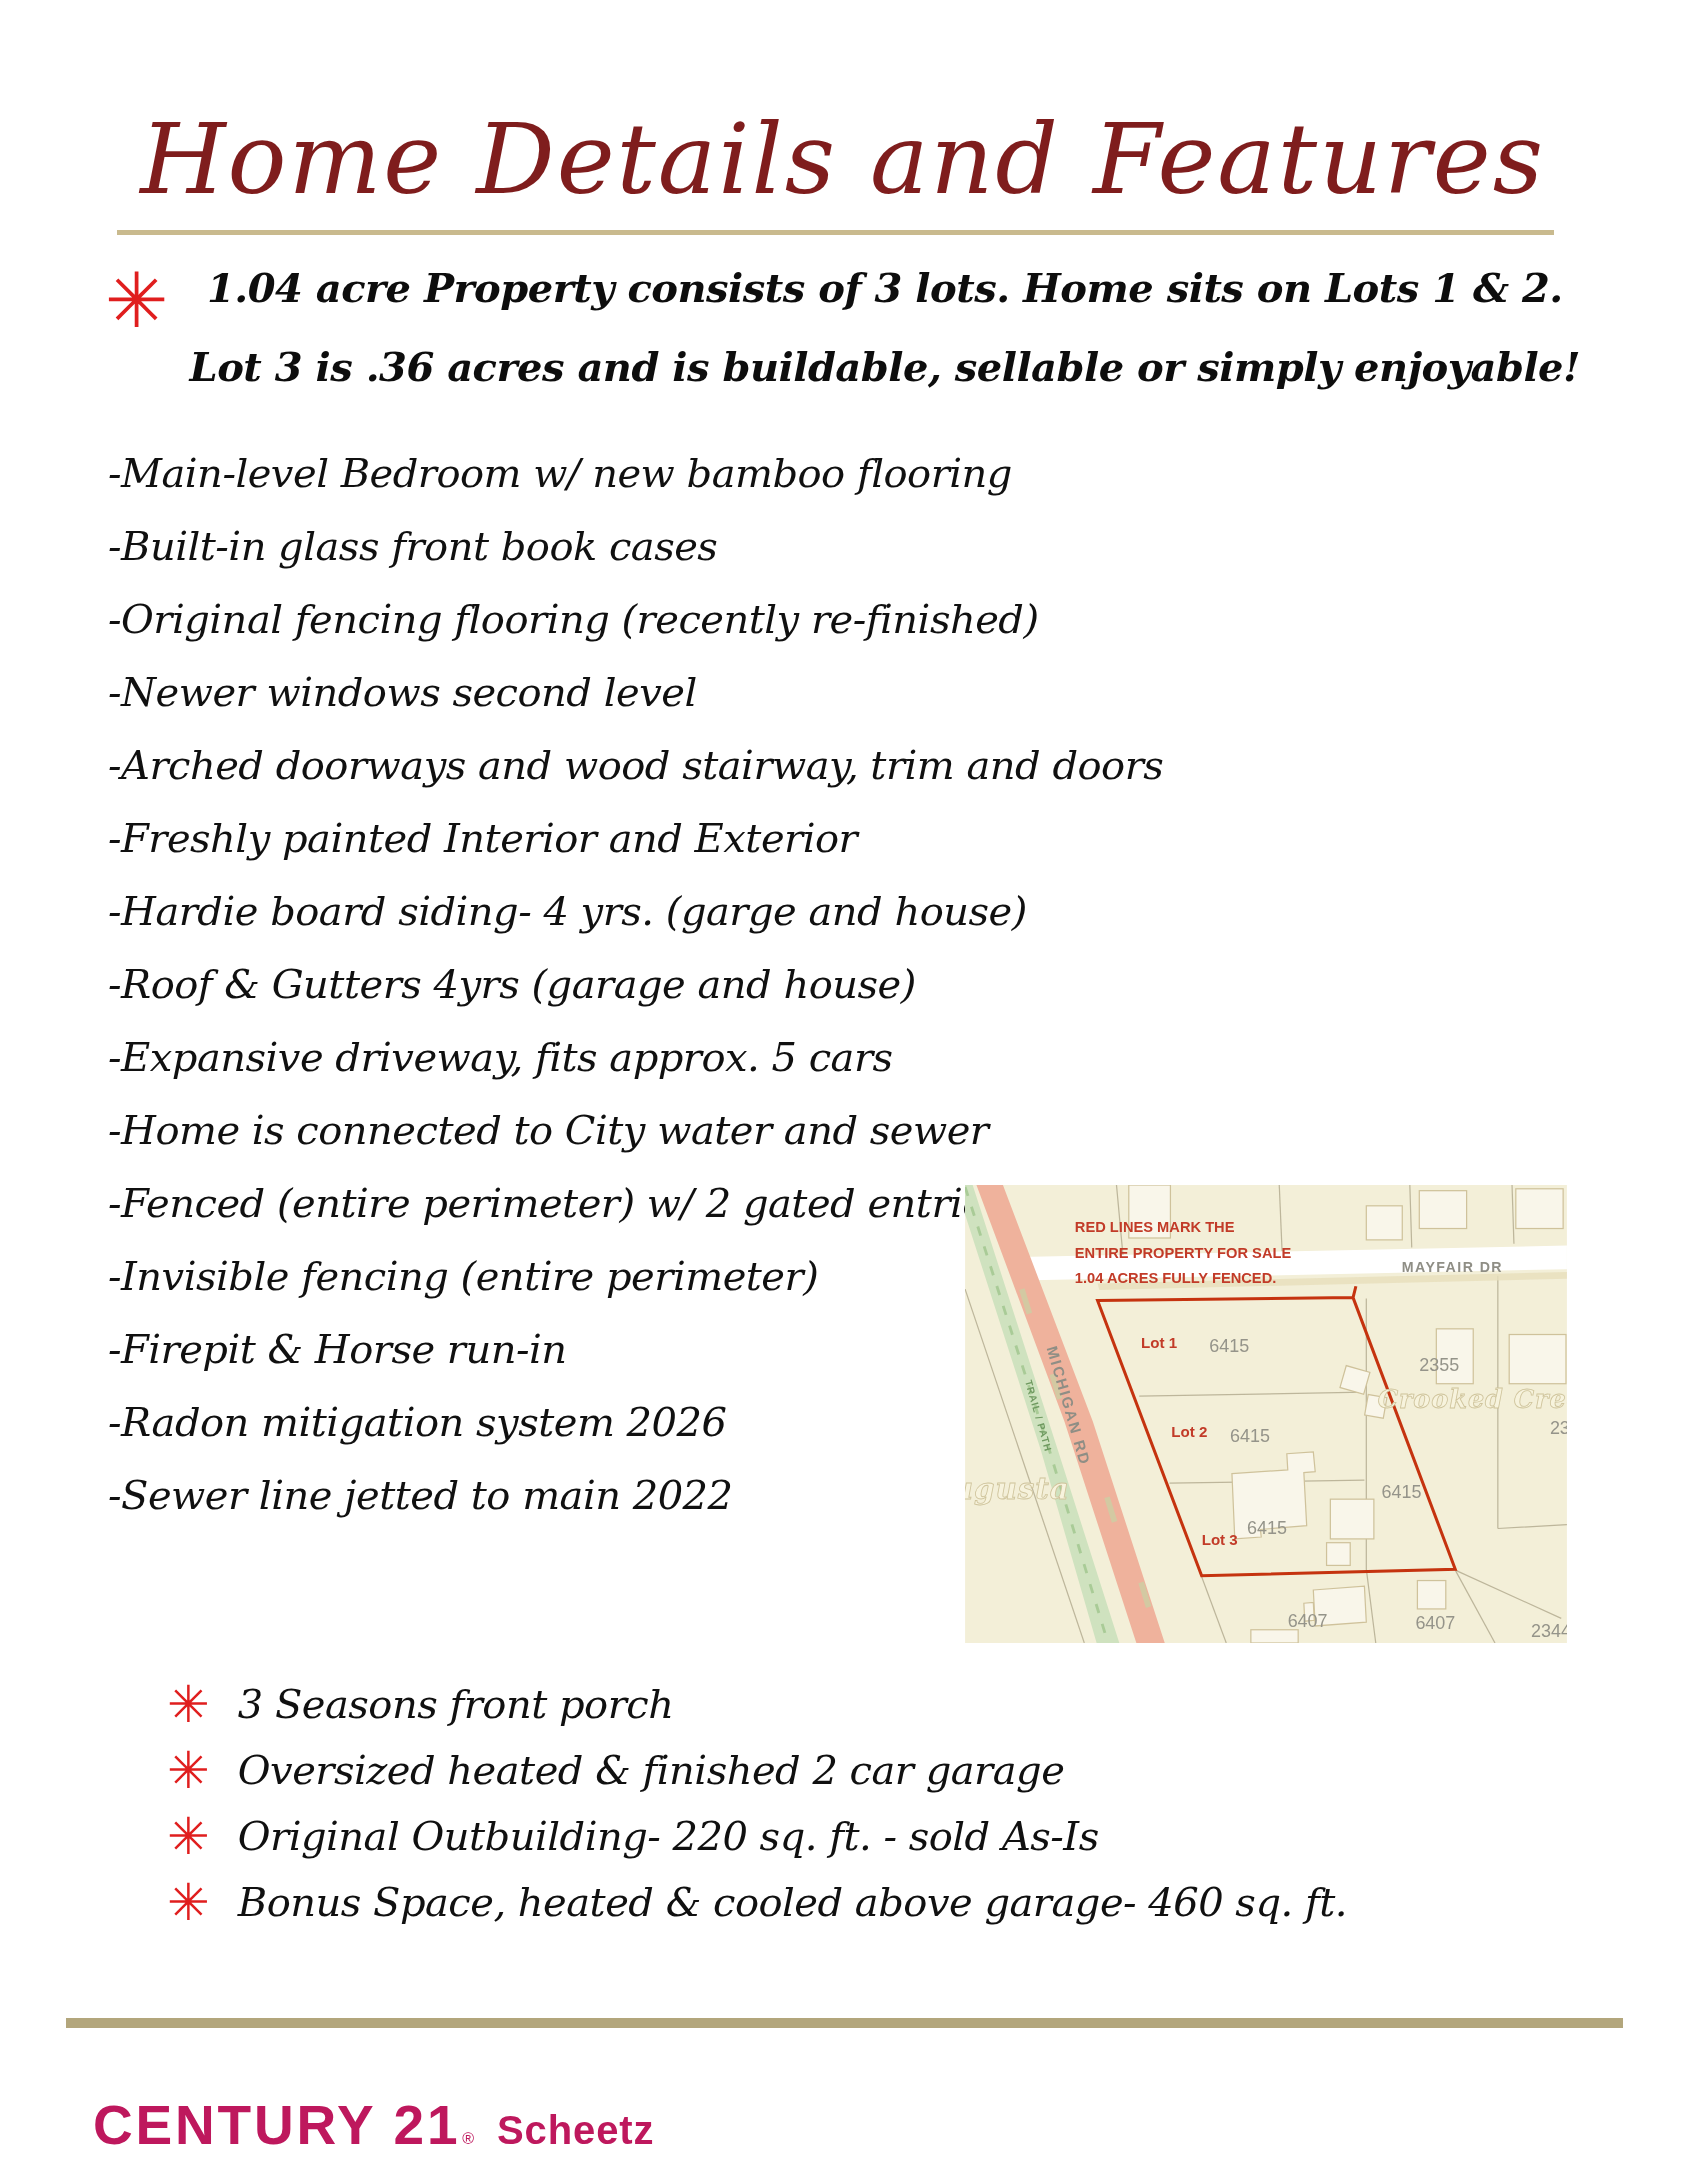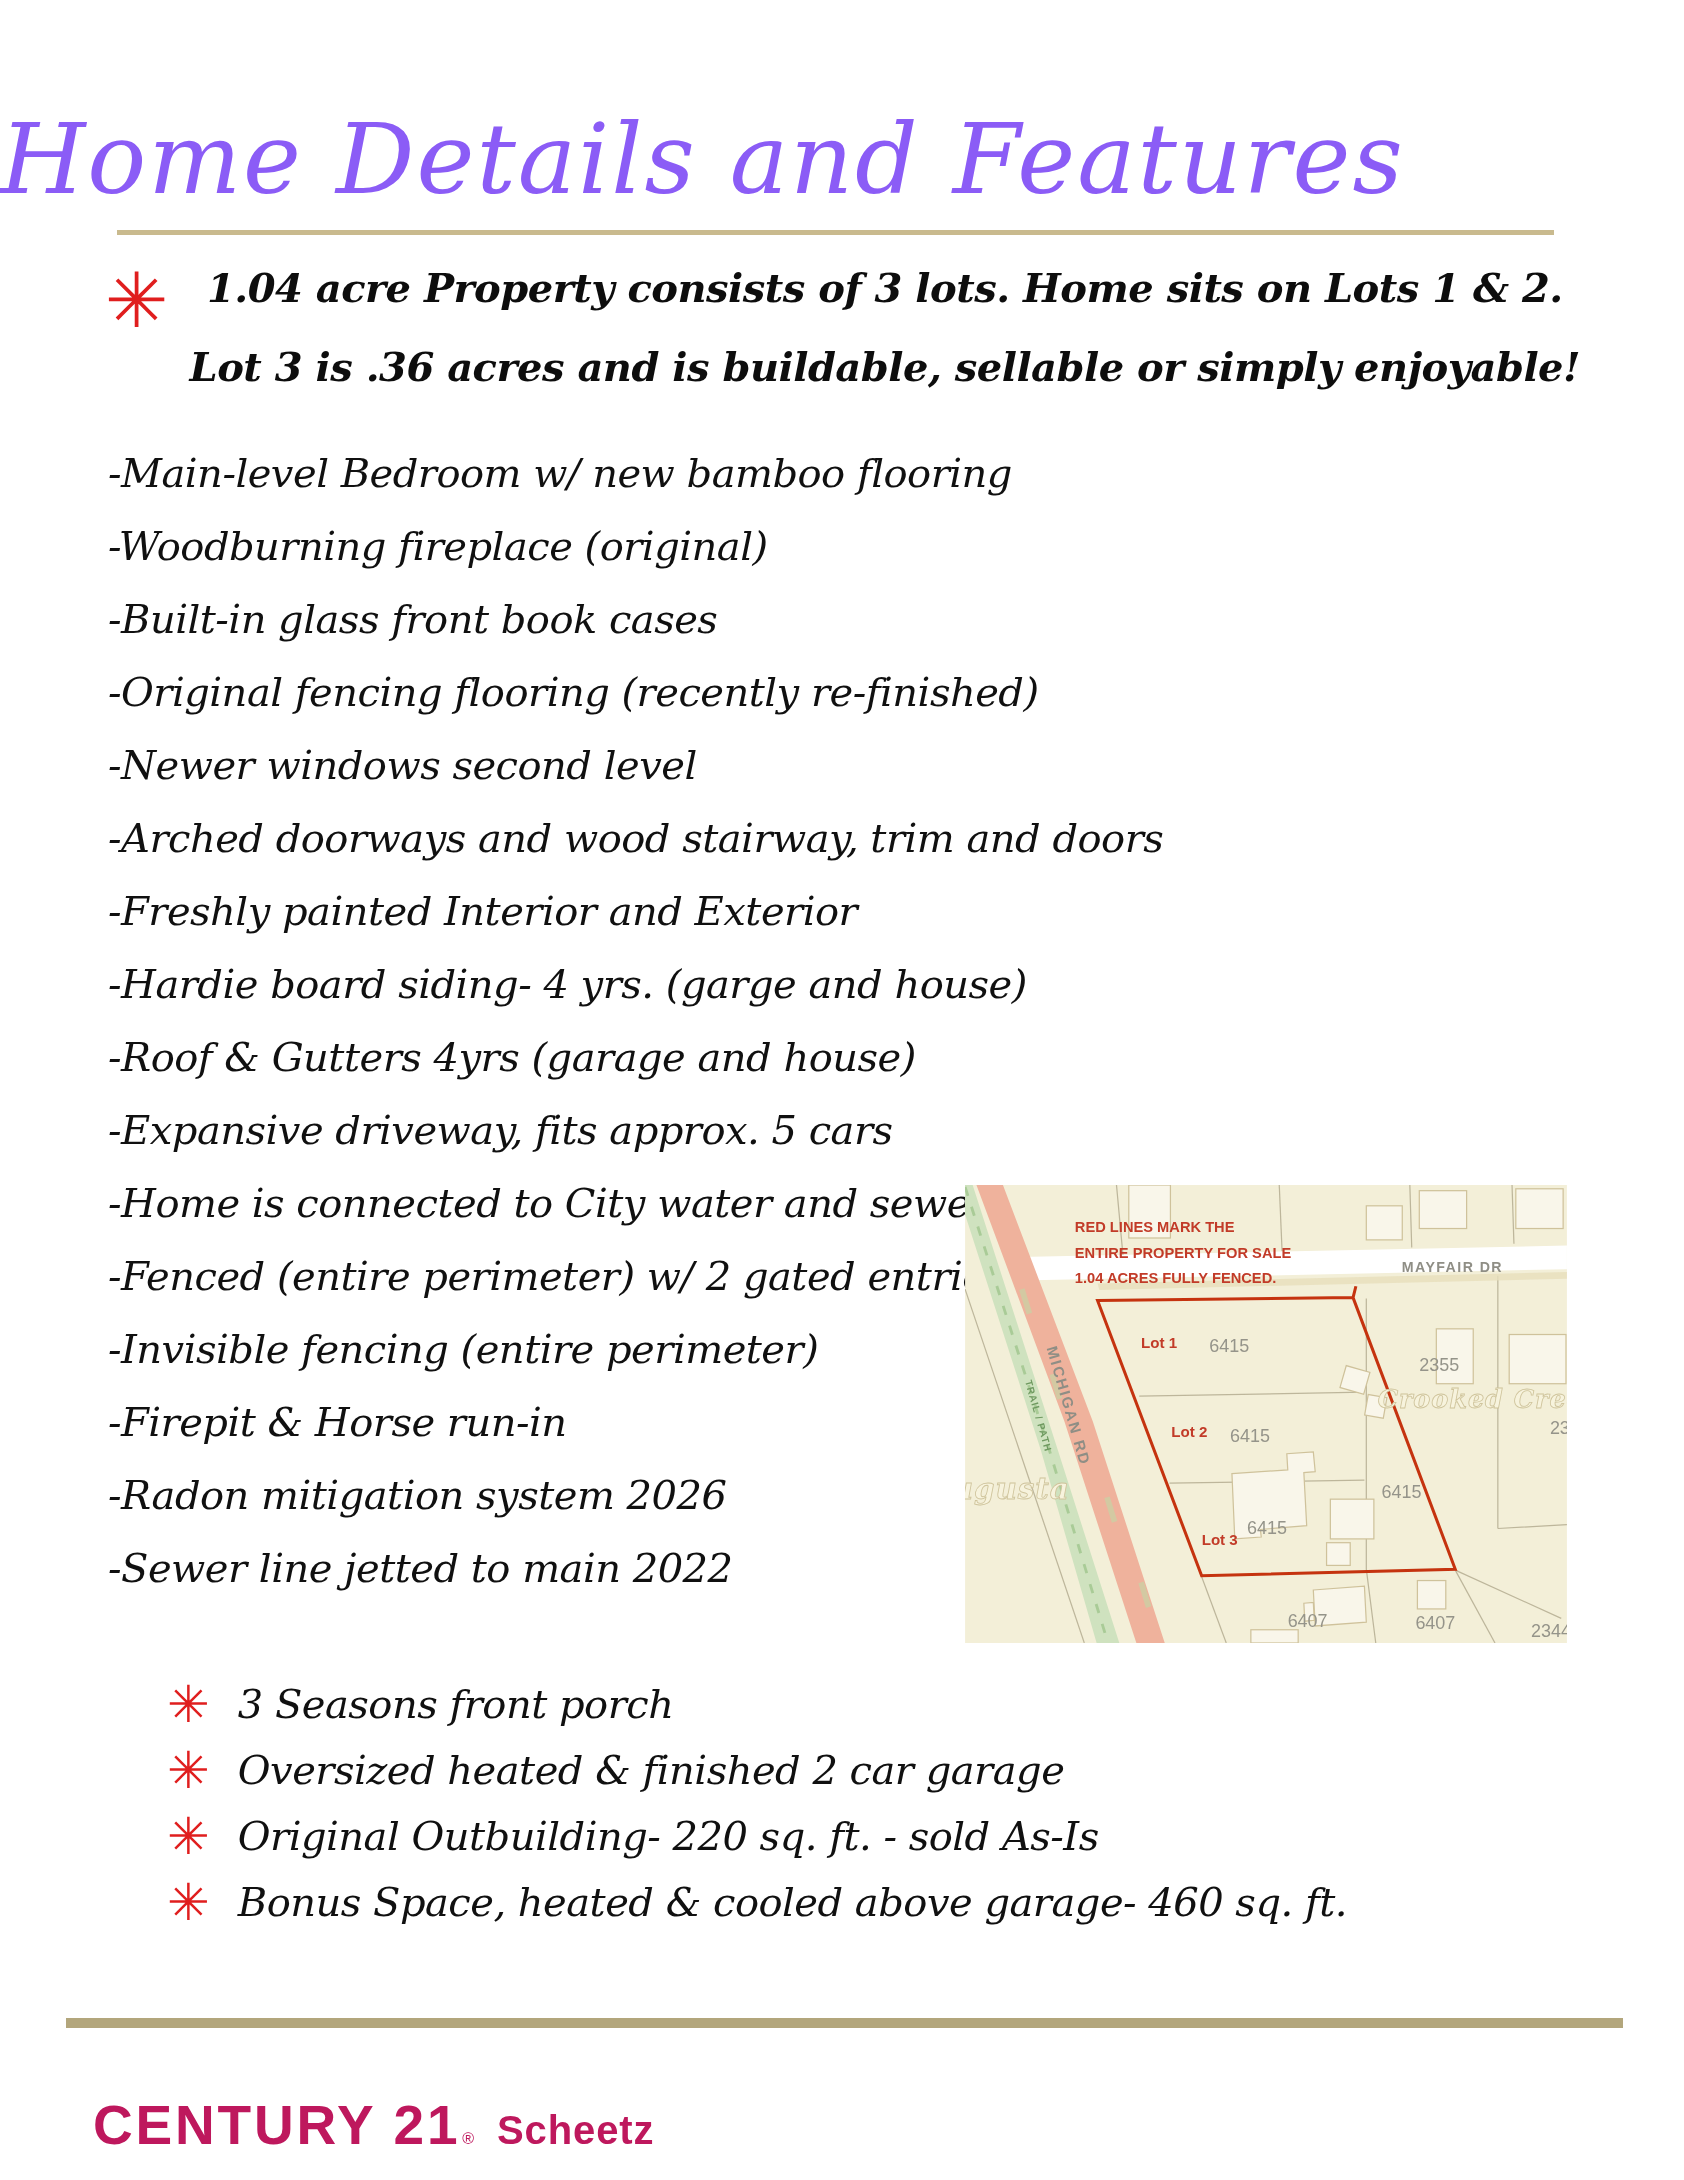--- a/index.html
+++ b/index.html
@@ -10,9 +10,9 @@
   .abs{position:absolute;}
   
   .title{
-    top:36px;left:0;width:1685px;text-align:left;
+    top:36px;left:0;width:1685px;text-align:center;
     font-family:"DejaVu Serif",serif;font-style:italic;font-weight:normal;
-    font-size:98px;color:#8b5cf6;letter-spacing:1.9px;white-space:nowrap;
+    font-size:98px;color:#7f1d1d;letter-spacing:1.9px;white-space:nowrap;
   }
   .rule-thin{top:230px;left:117px;width:1437px;height:4.7px;background:#c9ba8e;}
   

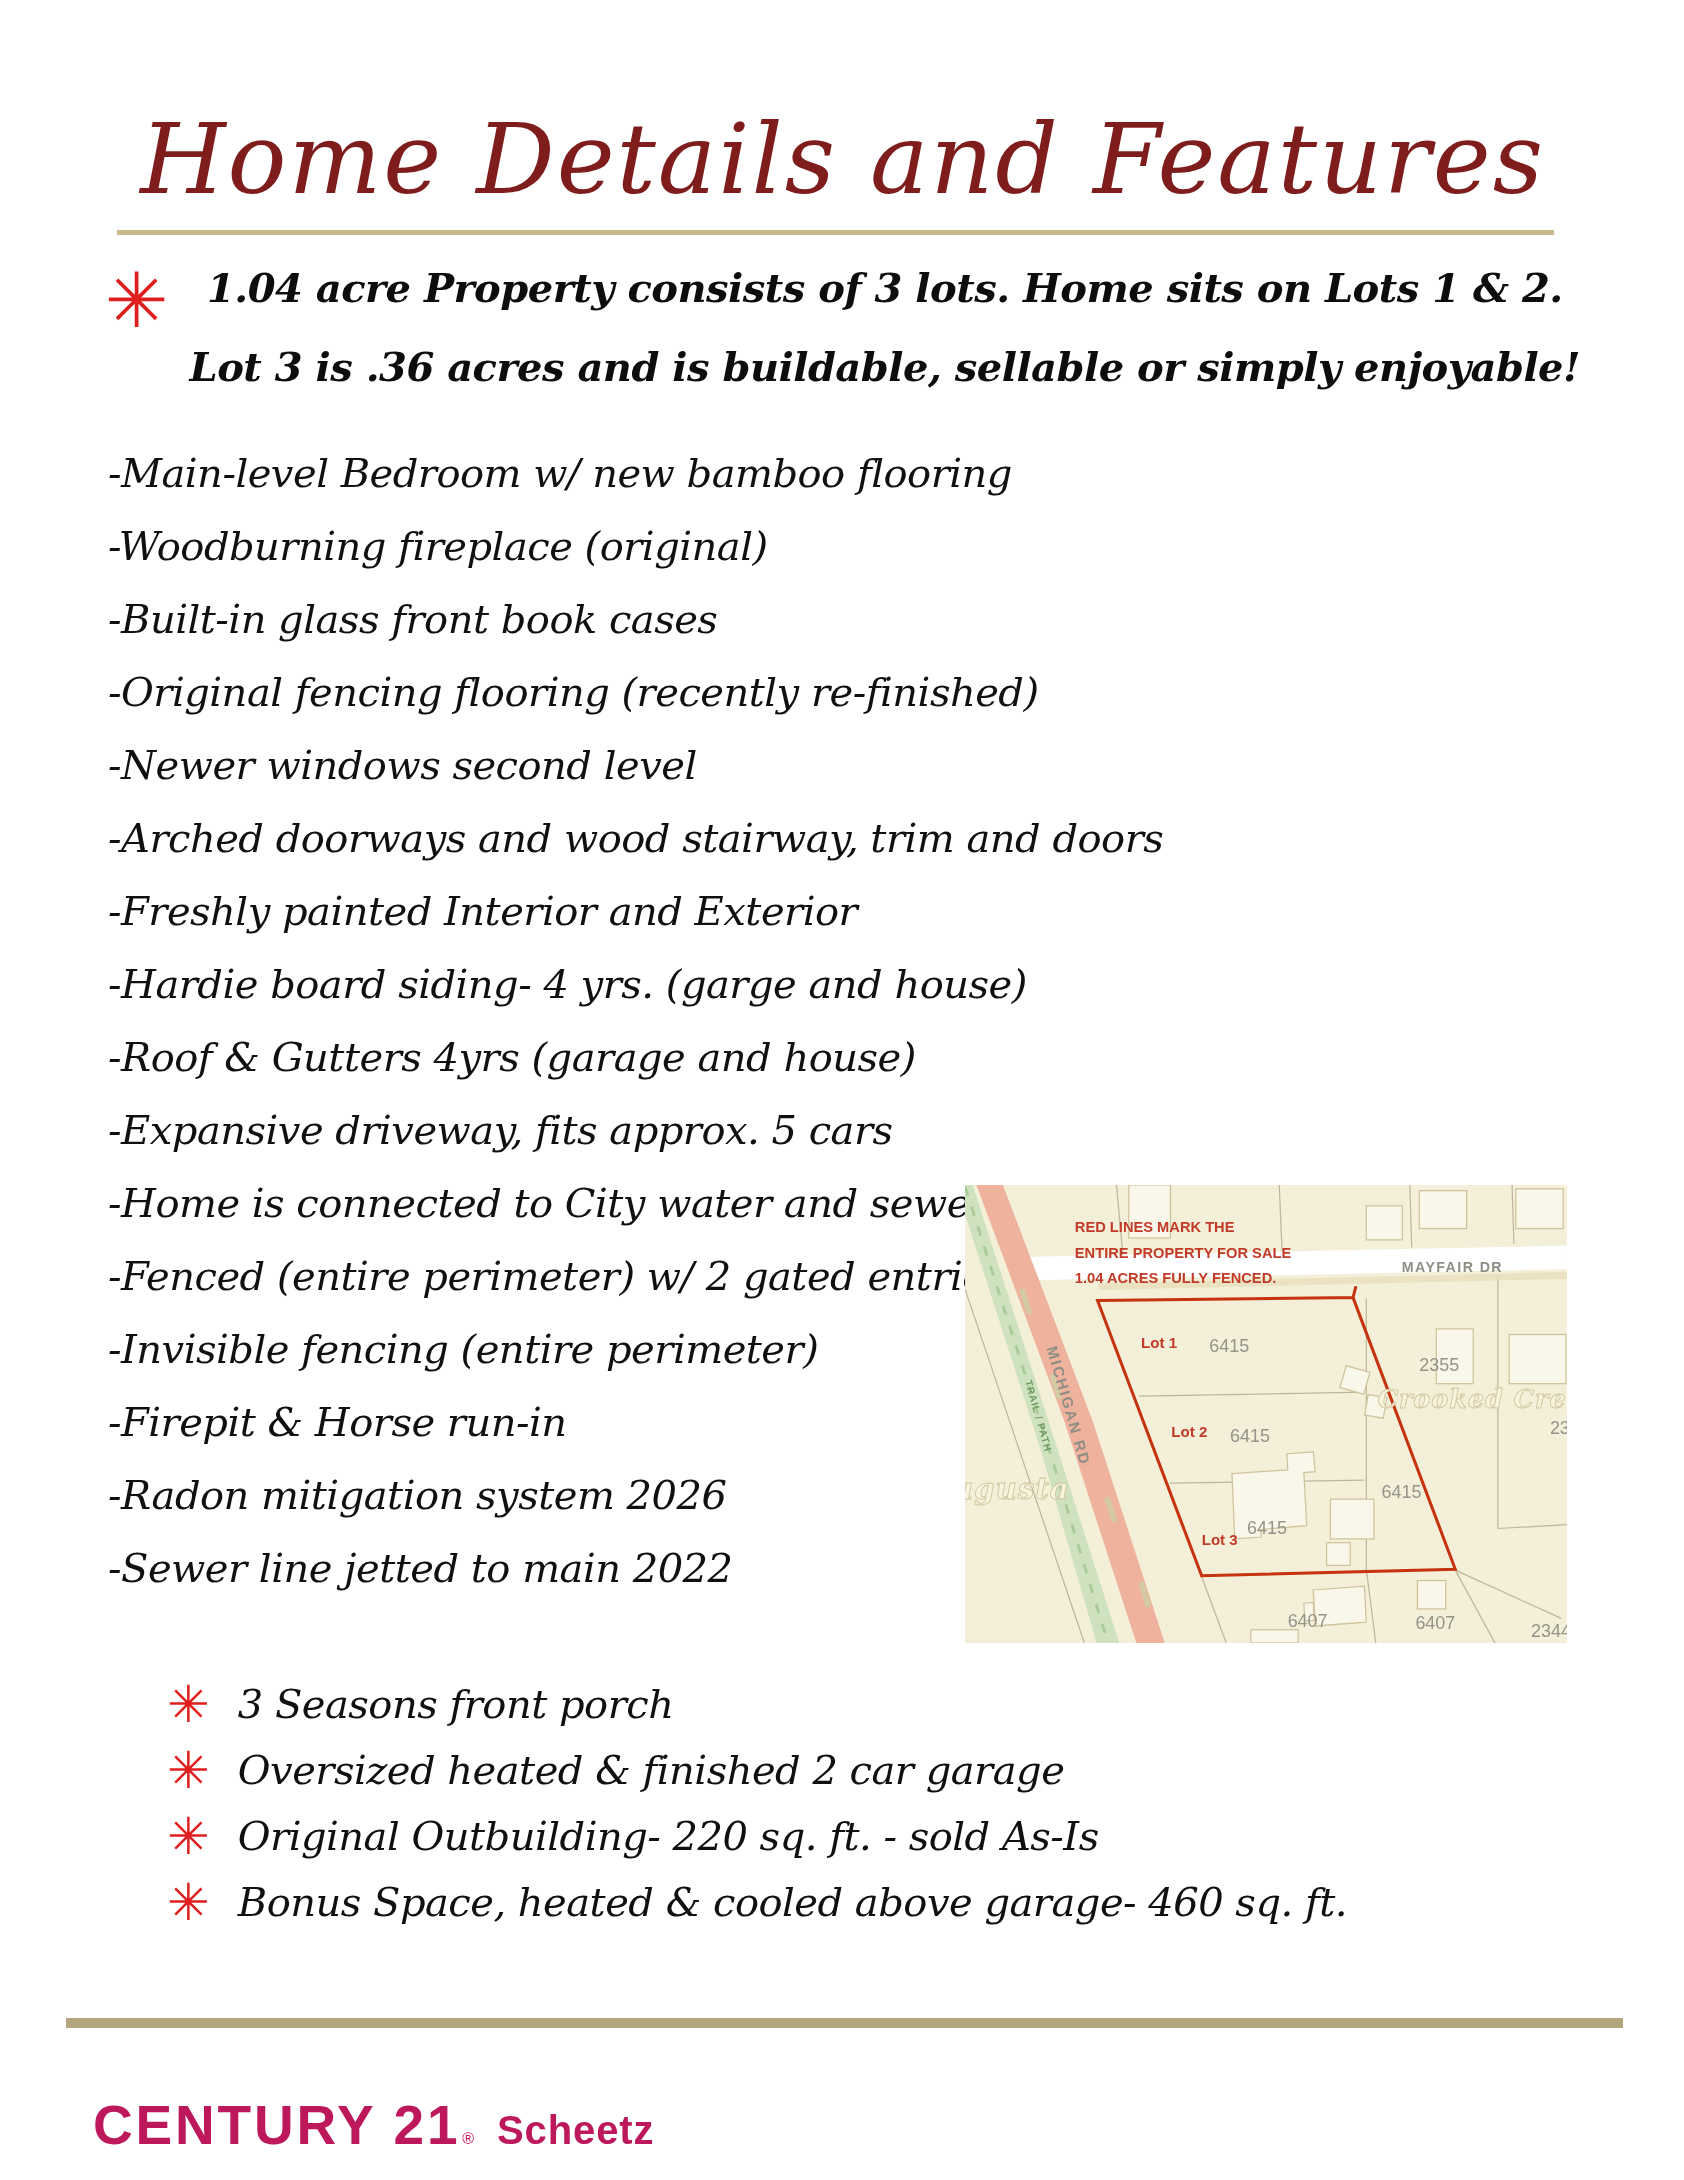--- a/index.html
+++ b/index.html
@@ -63,7 +63,6 @@
 
 <ul class="abs features">
   <li>-Main-level Bedroom w/ new bamboo flooring</li>
-  <li>-Woodburning fireplace (original)</li>
   <li>-Built-in glass front book cases</li>
   <li>-Original fencing flooring (recently re-finished)</li>
   <li>-Newer windows second level</li>

